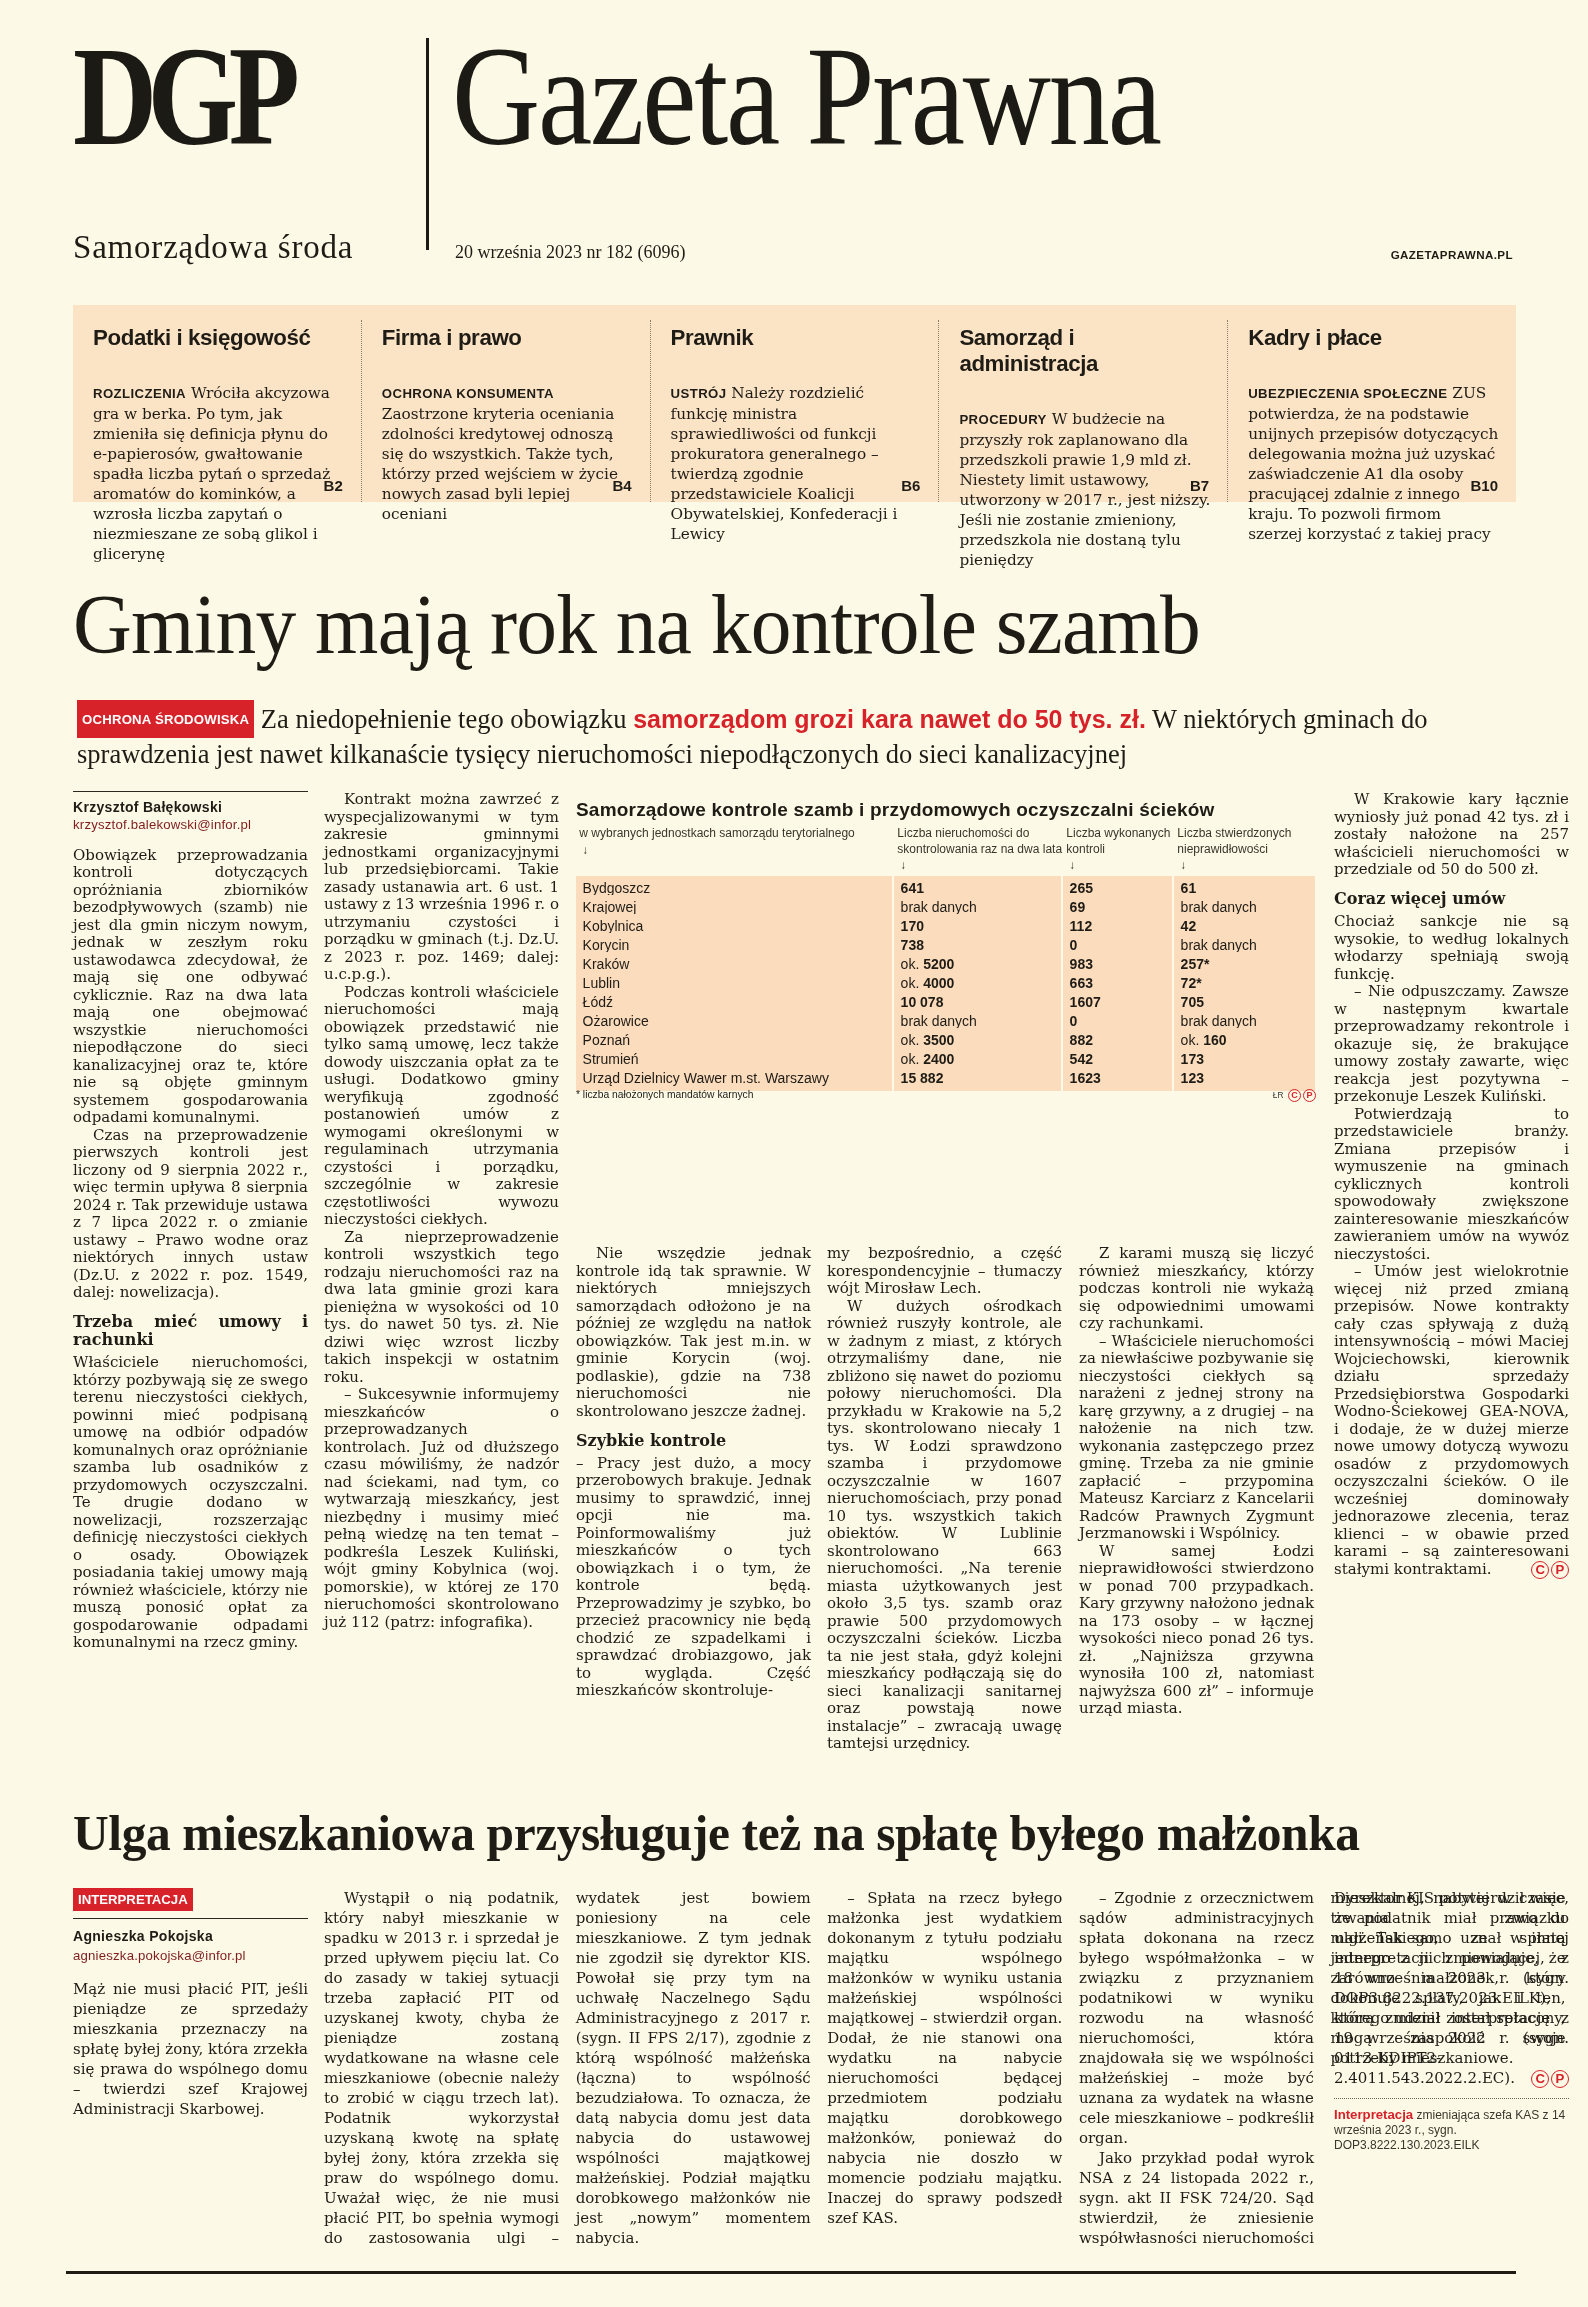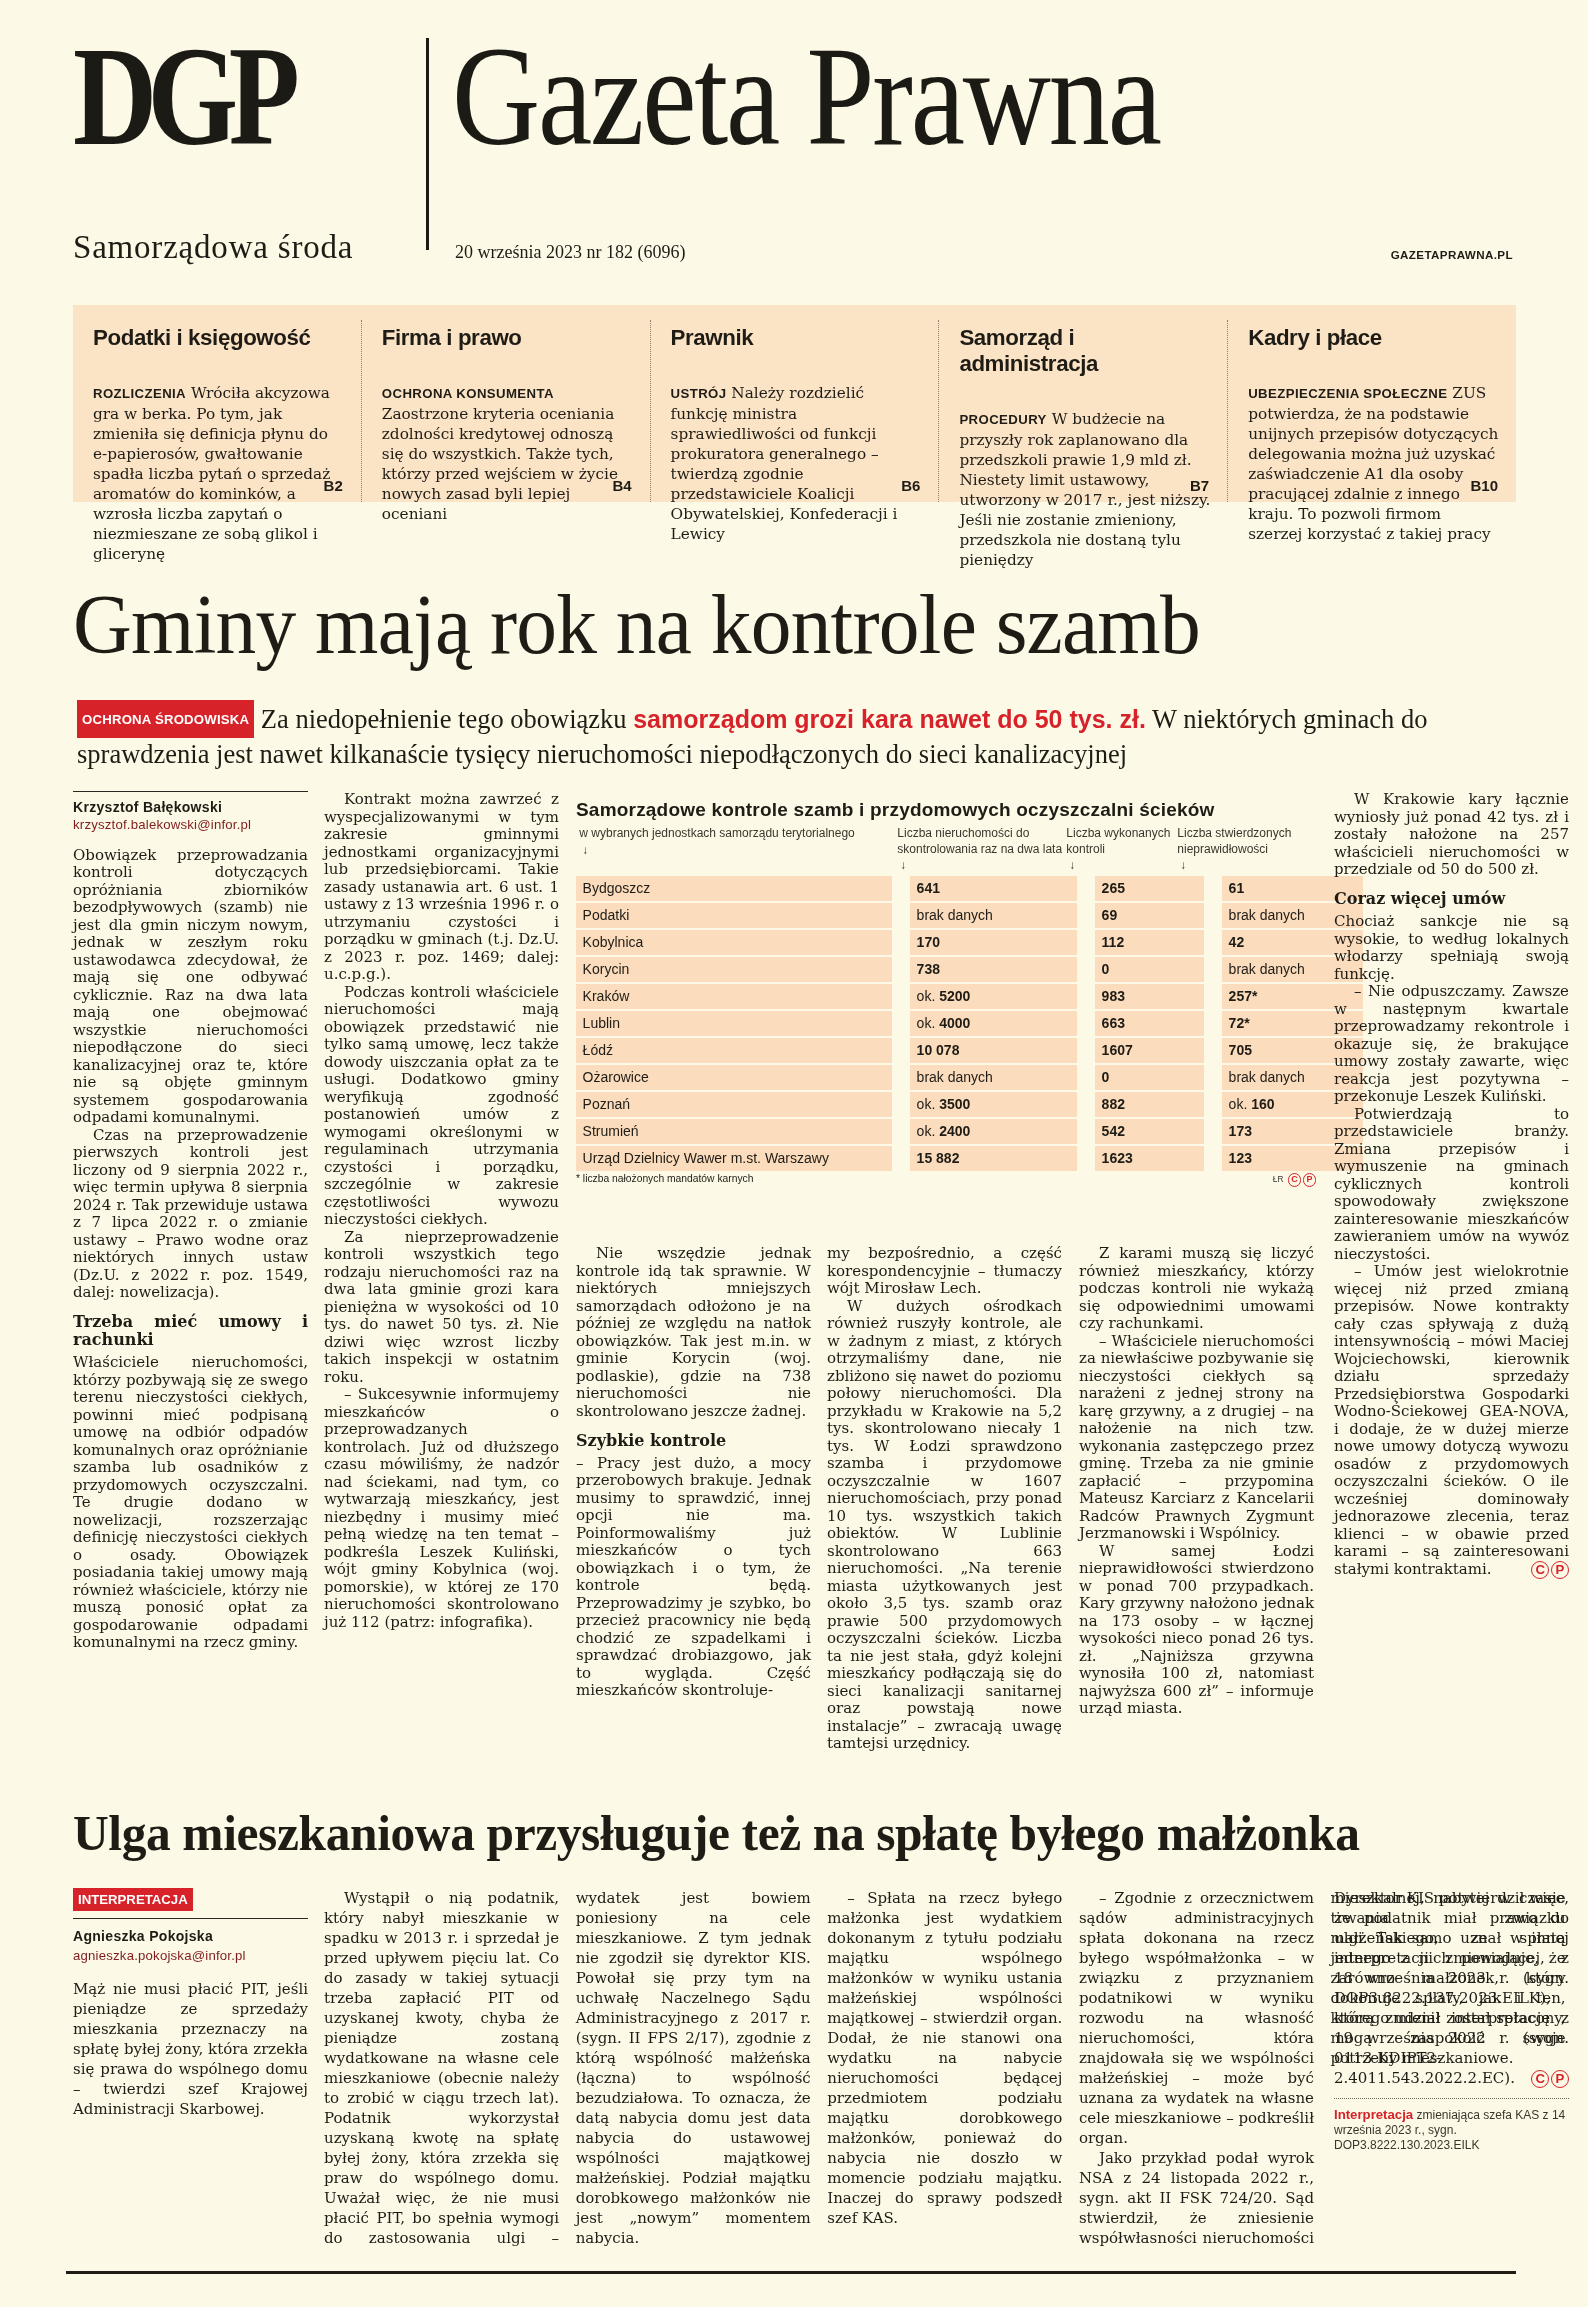--- a/index.html
+++ b/index.html
@@ -48,7 +48,7 @@
   .info-heads div { padding-left: 3.3px; }
   .info-heads .arrow { display: block; font-size: 11.6px; margin-left: 3.3px; }
   .info-rows { margin-top: 3.3px; }
-  .info-row { display: grid; grid-template-columns: 318px 169px 111px 141px; gap: 16px; margin-bottom: 13px; height: 14px; }
+  .info-row { display: grid; grid-template-columns: 318px 169px 111px 141px; gap: 0; margin-bottom: 5px; height: 14px; }
   .info-row div { background: #fbdcbd; font-family: "Liberation Sans", sans-serif; font-size: 14px; line-height: 24.4px; padding-left: 6.6px; border-right: 2.5px solid #fcf9e6; }
   .info-row div:last-child { border-right: none; }
   .info-row .num { font-weight: 700; }

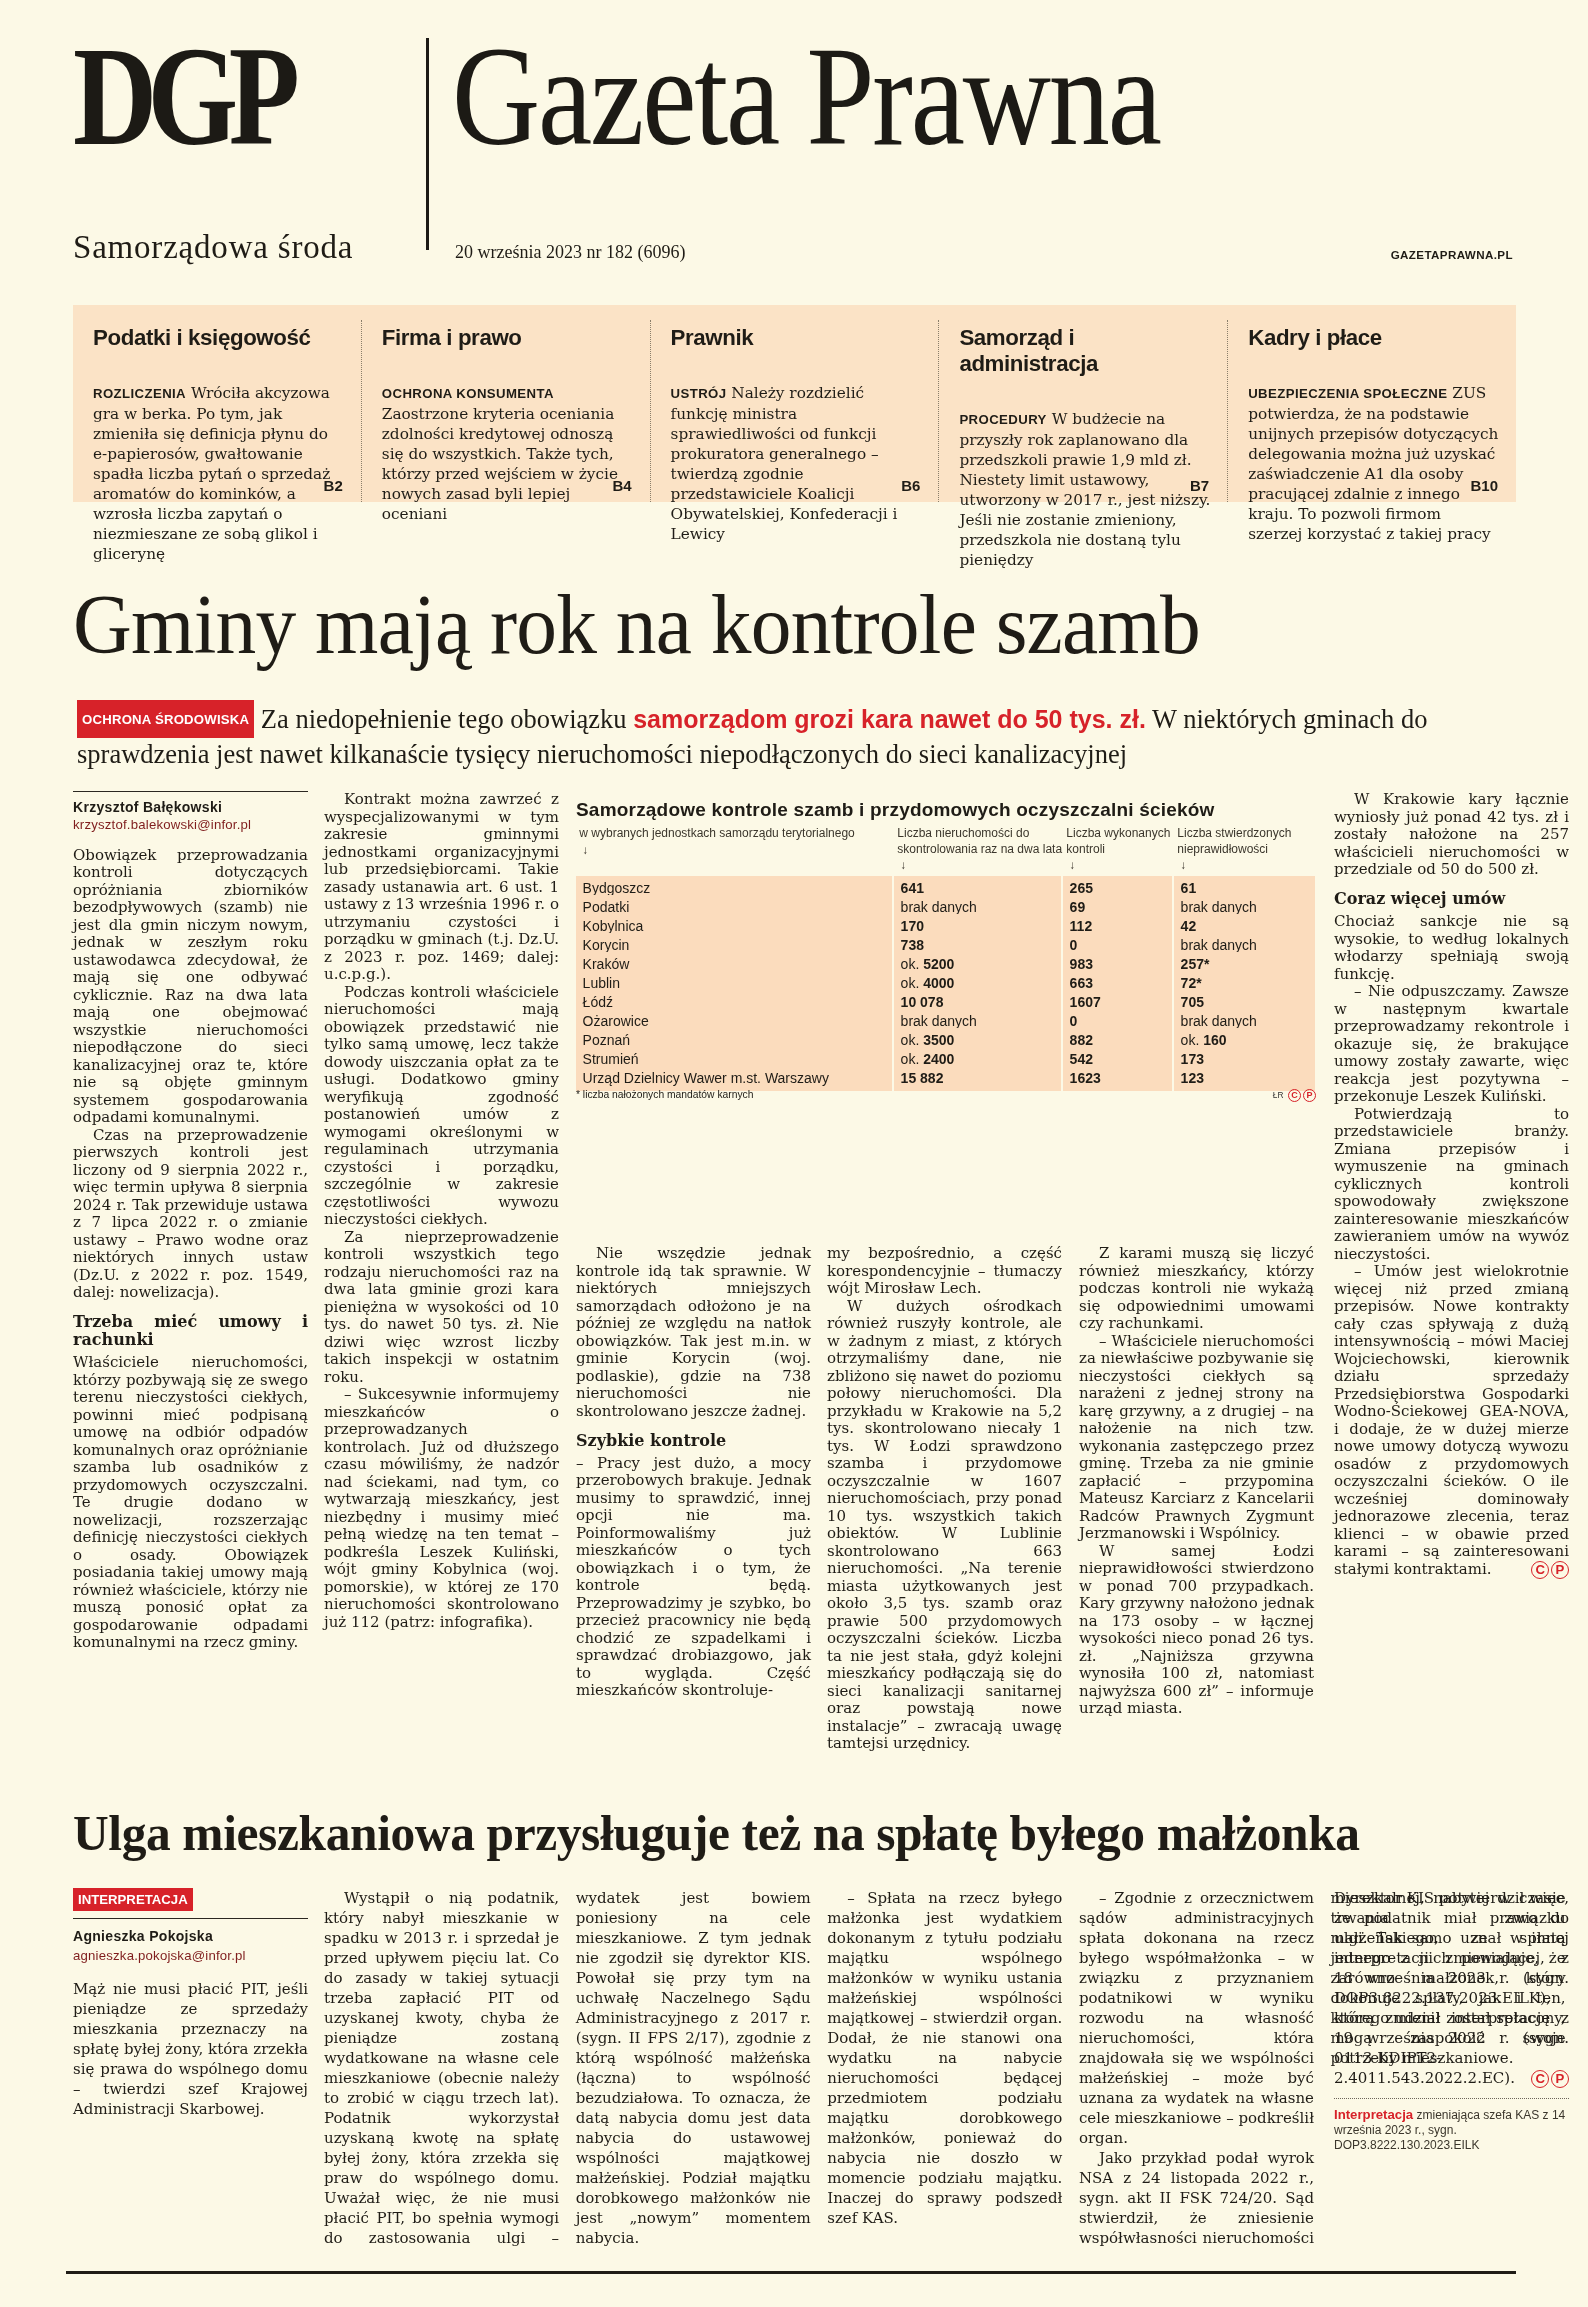--- a/index.html
+++ b/index.html
@@ -147,7 +147,7 @@
         <div class="num">61</div>
       </div>
       <div class="info-row">
-        <div>Podatki</div>
+        <div>Krajowej</div>
         <div class="nd">brak danych</div>
         <div class="num">69</div>
         <div class="nd">brak danych</div>

